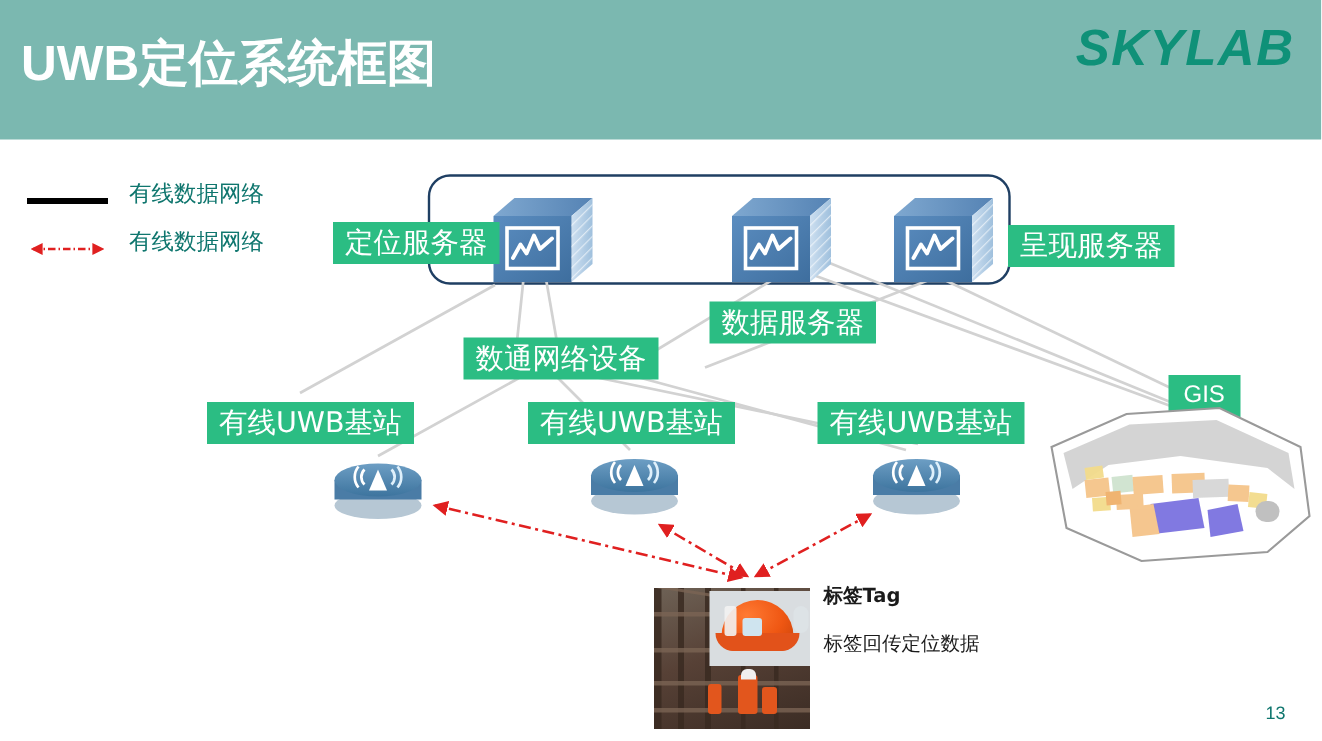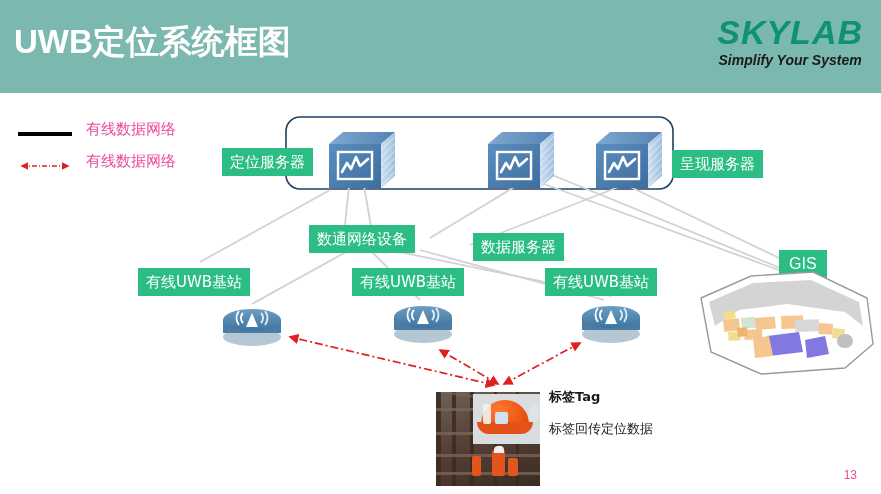--- a/index.html
+++ b/index.html
@@ -124,7 +124,6 @@
     <div class="header-title">UWB定位系统框图</div>
     <div class="logo">
       <div class="logo-main">SKYLAB</div>
-      <div class="logo-sub">Simplify Your System</div>
     </div>
   </div>
 

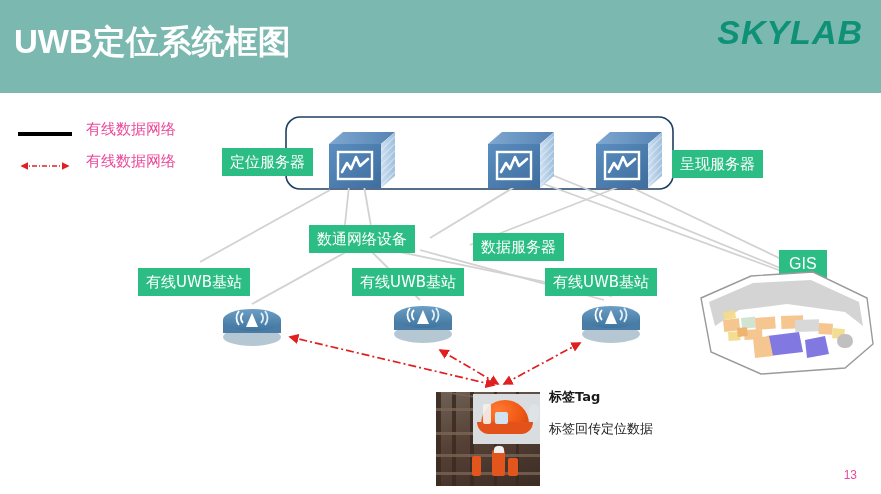--- a/index.html
+++ b/index.html
@@ -44,7 +44,7 @@
   }
   .legend-label{
     position:absolute;left:70px;top:2px;
-    font-size:15px;color:#ec4899;white-space:nowrap;
+    font-size:15px;color:#0f766e;white-space:nowrap;
     font-family:"DejaVu Sans","Liberation Sans",sans-serif;
   }
 

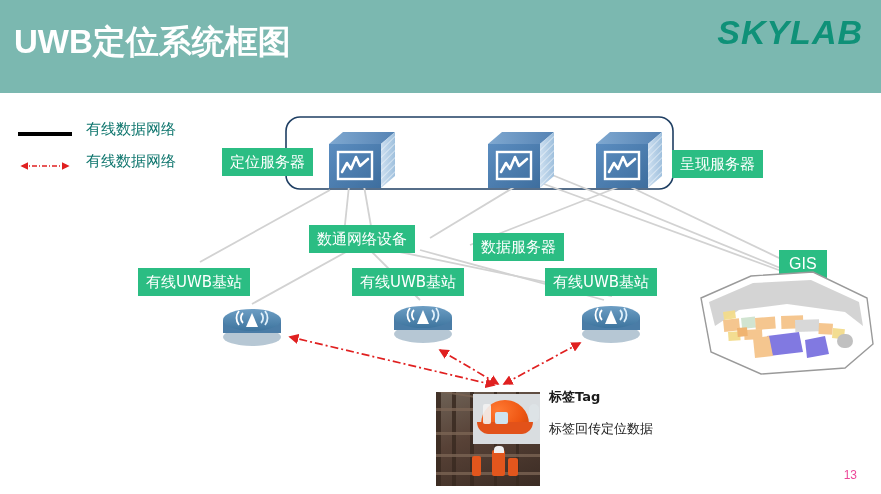--- a/index.html
+++ b/index.html
@@ -56,7 +56,7 @@
     position:absolute;
     background:#2bbd83;
     color:#ffffff;
-    font-size:15px;
+    font-size:19px;
     line-height:24px;
     padding:2px 8px;
     white-space:nowrap;

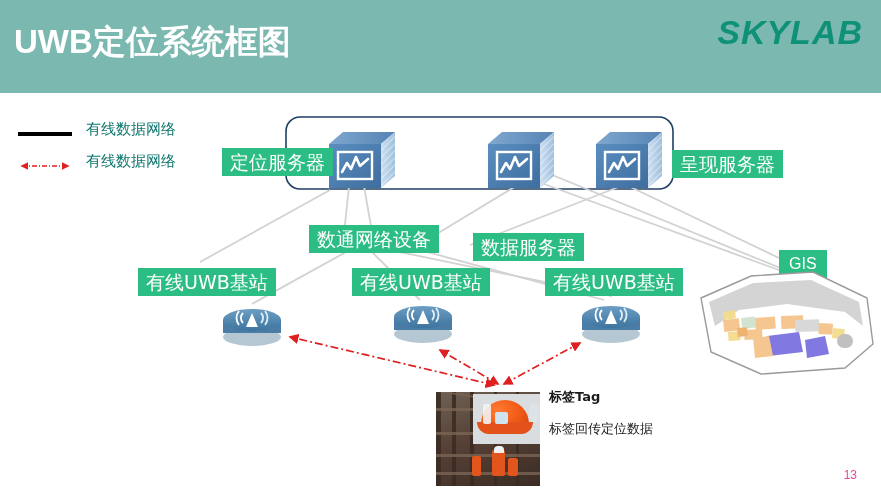--- a/index.html
+++ b/index.html
@@ -241,7 +241,7 @@
   </div>
 
   <div class="tag" style="left:222px;top:148px;">定位服务器</div>
-  <div class="tag" style="left:473px;top:201px;margin-top:32px;">数据服务器</div>
+  <div class="tag" style="left:473px;top:201px;">数据服务器</div>
   <div class="tag" style="left:672px;top:150px;text-align:right;">呈现服务器</div>
 
   <div class="tag" style="left:309px;top:225px;text-align:right;">数通网络设备</div>

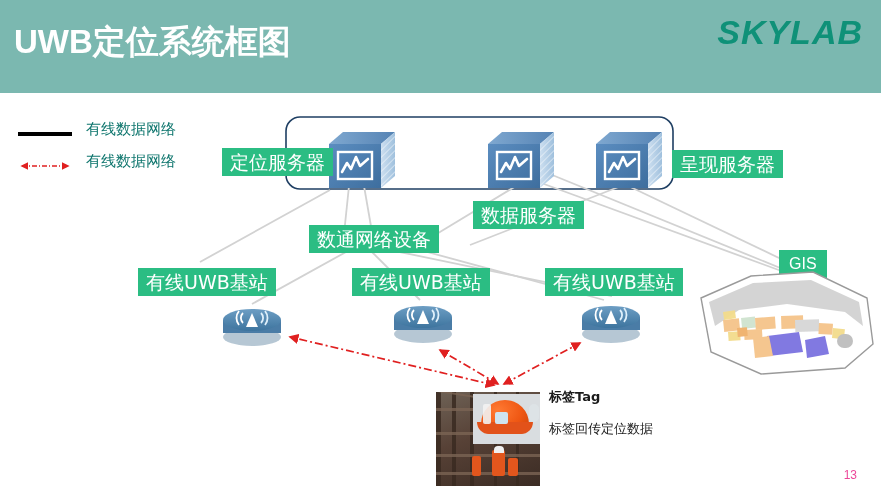--- a/index.html
+++ b/index.html
@@ -111,7 +111,7 @@
 
   .page-num{
     position:absolute;right:24px;bottom:12px;
-    font-size:12px;color:#ec4899;
+    font-size:12px;color:#0f766e;
     font-family:"Liberation Sans",sans-serif;
   }
 </style>

